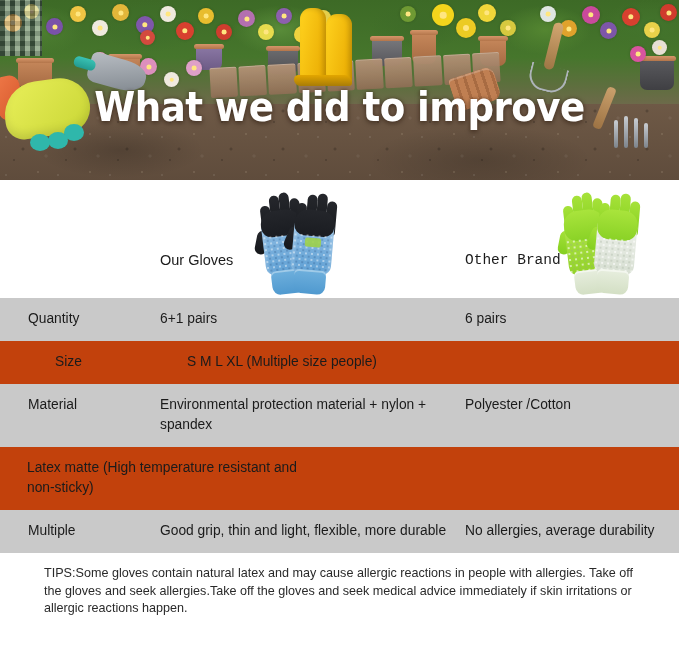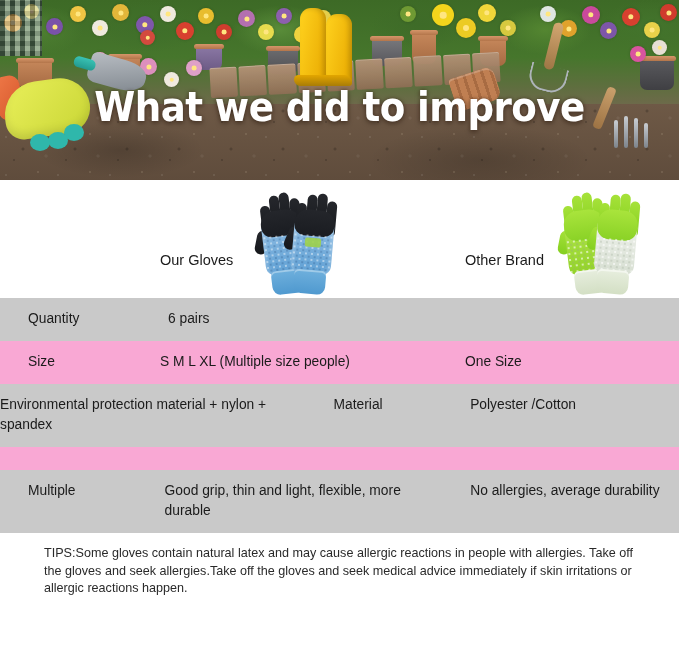--- a/index.html
+++ b/index.html
@@ -287,7 +287,7 @@
     height: 118px;
   }
   .prod-col.left  { left: 160px; width: 300px; }
-  .prod-col.right { left: 465px; width: 214px; }
+  .prod-col.right { left: 465px; width: 214px; font-family: Liberation Mono, monospace; }
   .prod-label {
     position: absolute;
     top: 72px;

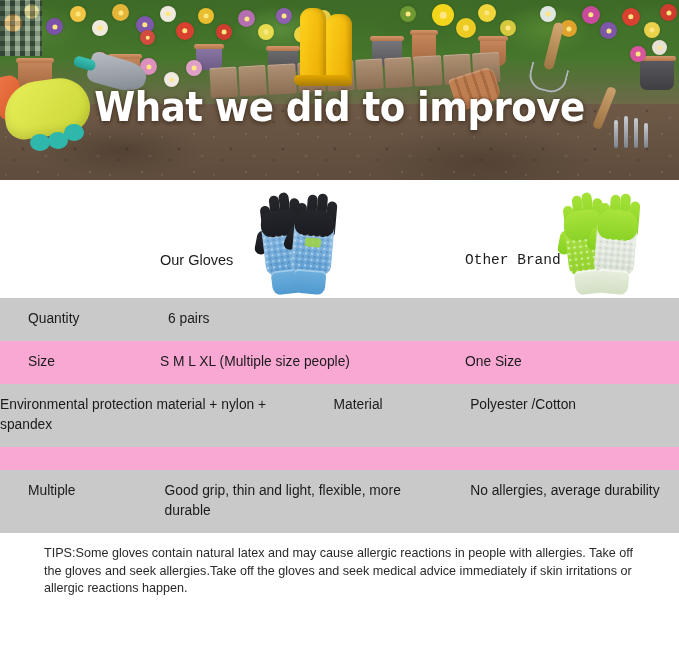--- a/index.html
+++ b/index.html
@@ -426,7 +426,7 @@
     box-sizing: border-box;
     padding: 11px 0 12px 0;
   }
-  .row.shade { background: #c9c9c9; gap: 8px; }
+  .row.shade { background: #c9c9c9; }
   .row.plain { background: #f9a8d4; }
   .cell {
     box-sizing: border-box;

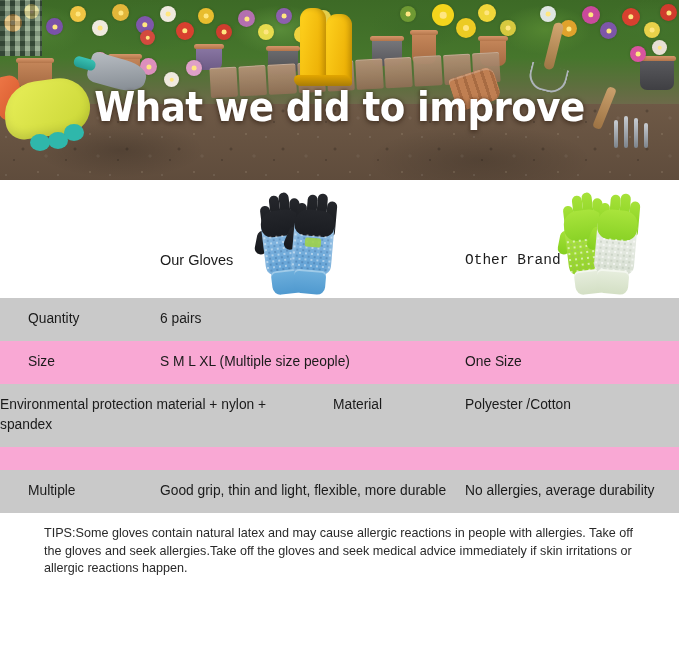--- a/index.html
+++ b/index.html
@@ -622,6 +622,7 @@
 
     <div class="row shade">
       <div class="cell feature">Quantity</div>
+      <div class="cell ours">6+1 pairs</div>
       <div class="cell other">6 pairs</div>
     </div>
 

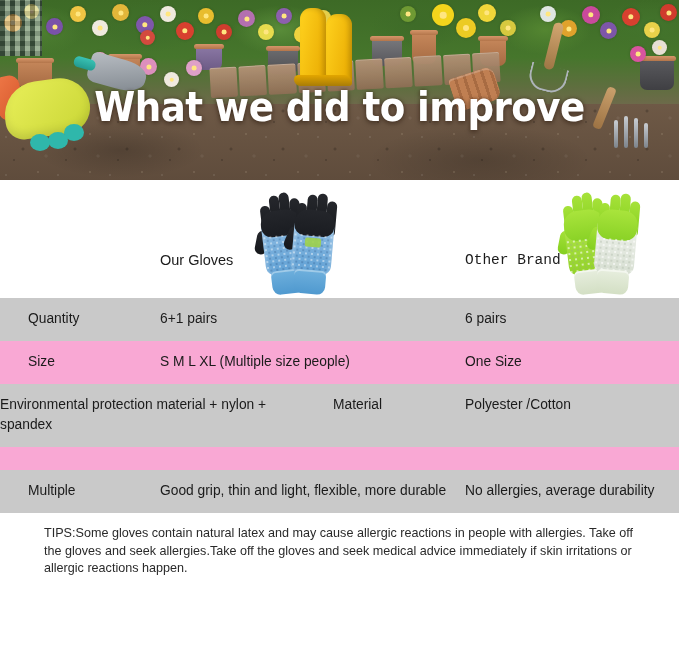--- a/index.html
+++ b/index.html
@@ -427,7 +427,7 @@
     padding: 11px 0 12px 0;
   }
   .row.shade { background: #c9c9c9; }
-  .row.plain { background: #f9a8d4; }
+  .row.plain { background: #c2410c; padding-left: 27px; }
   .cell {
     box-sizing: border-box;
     font-size: 13.8px;

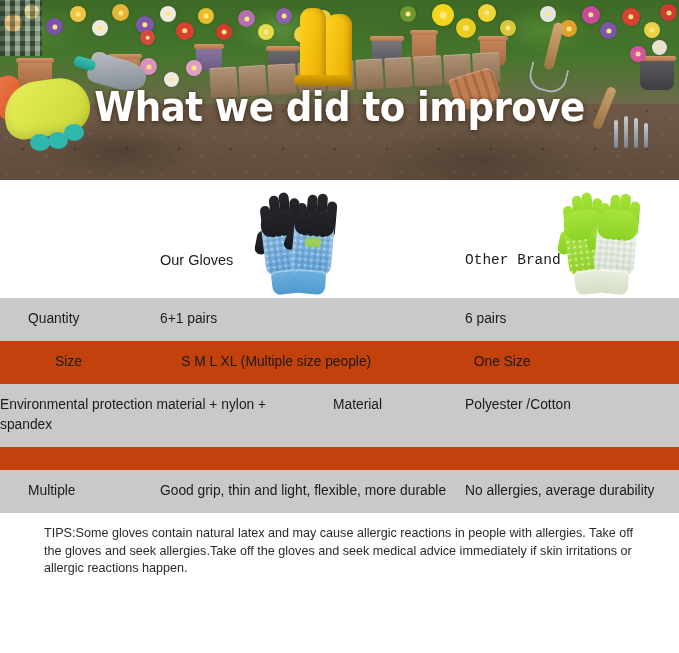--- a/index.html
+++ b/index.html
@@ -629,7 +629,6 @@
     <div class="row plain">
       <div class="cell feature">Size</div>
       <div class="cell ours">S M L XL (Multiple size people)</div>
-      <div class="cell other">One Size</div>
     </div>
 
     <div class="row shade">

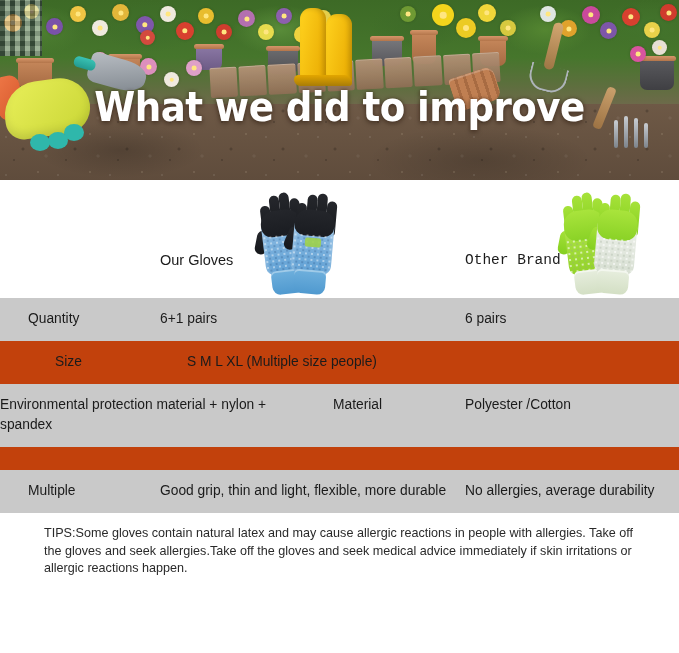--- a/index.html
+++ b/index.html
@@ -632,8 +632,8 @@
     </div>
 
     <div class="row shade">
+      <div class="cell feature">Material</div>
       <div class="cell ours">Environmental protection material + nylon + spandex</div>
-      <div class="cell feature">Material</div>
       <div class="cell other">Polyester /Cotton</div>
     </div>
 

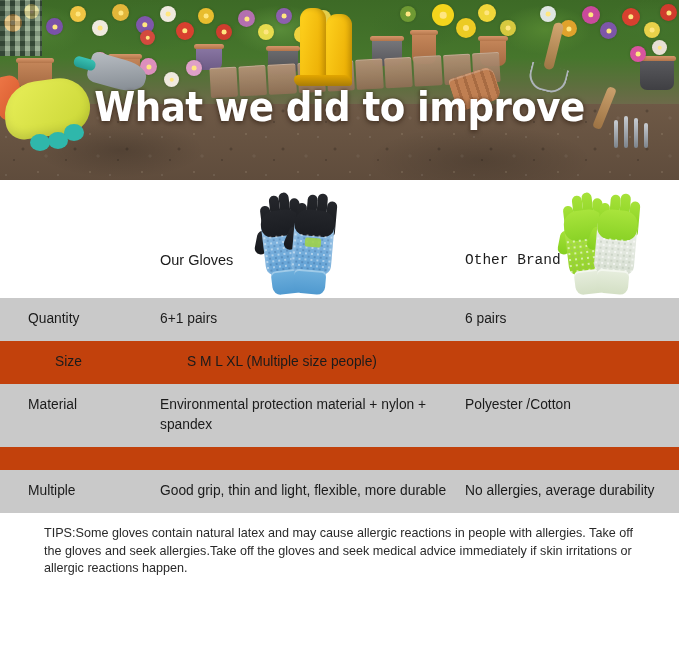--- a/index.html
+++ b/index.html
@@ -638,6 +638,7 @@
     </div>
 
     <div class="row plain">
+      <div class="cell ours">Latex matte (High temperature resistant and non-sticky)</div>
     </div>
 
     <div class="row shade">

